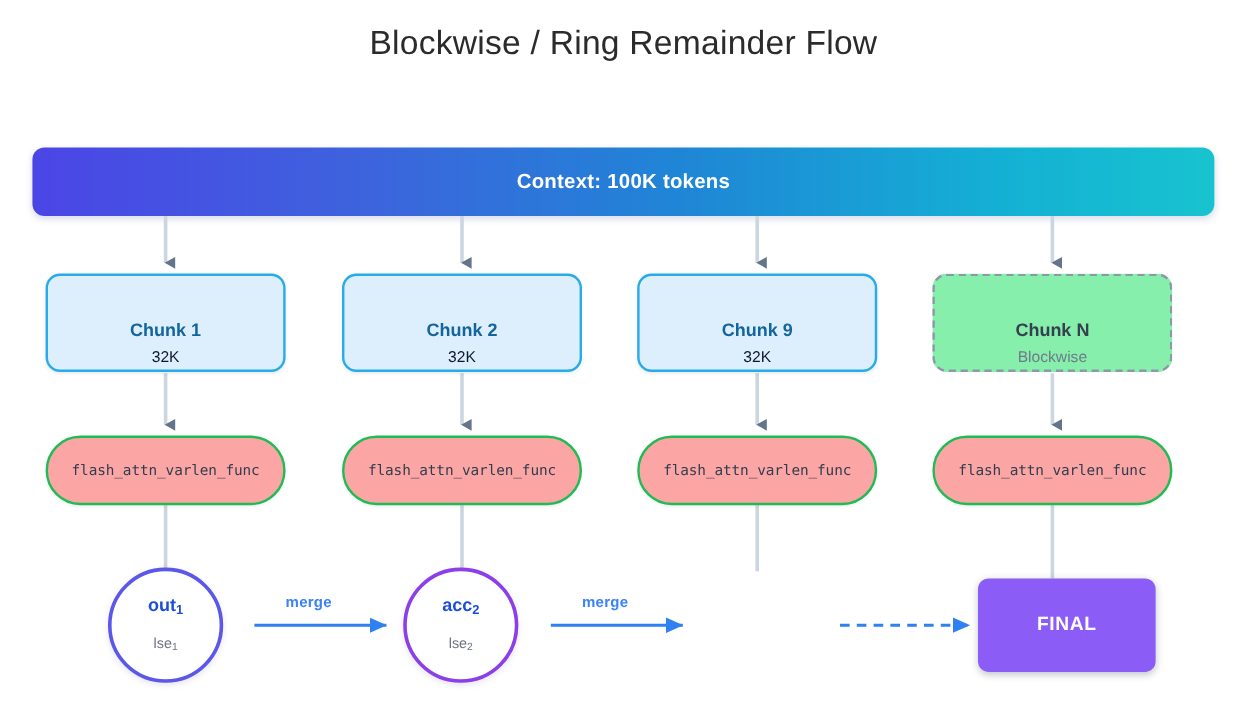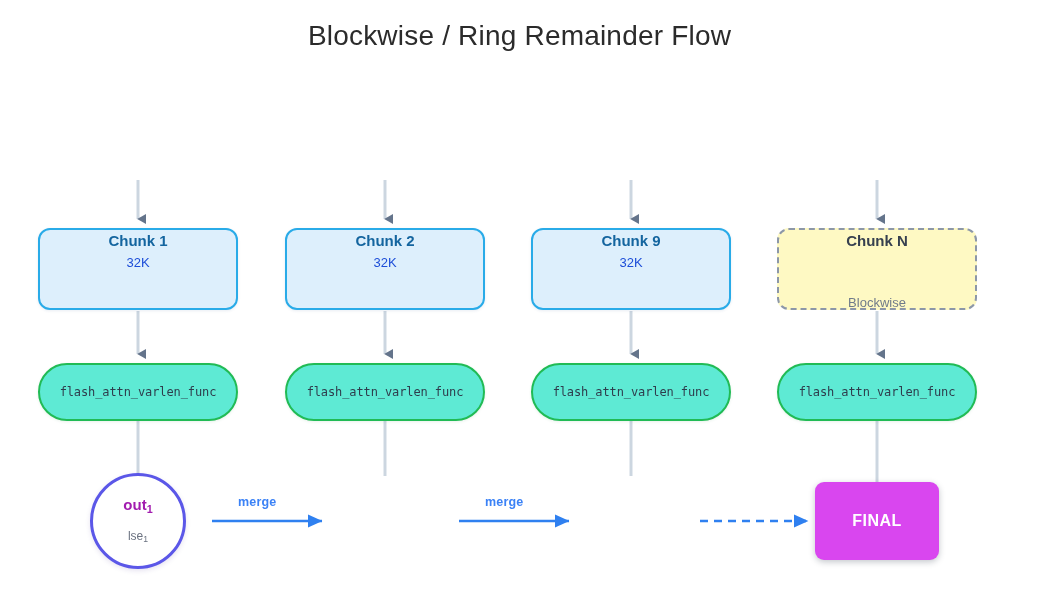--- a/index.html
+++ b/index.html
@@ -213,6 +213,9 @@
 
   <div class="diagram-title">Blockwise / Ring Remainder Flow</div>
 
+  <div class="context-banner">
+    <span class="context-banner-label">Context: 100K tokens</span>
+  </div>
 
   <svg id="connectors" viewBox="0 0 1039 599">
     <defs>

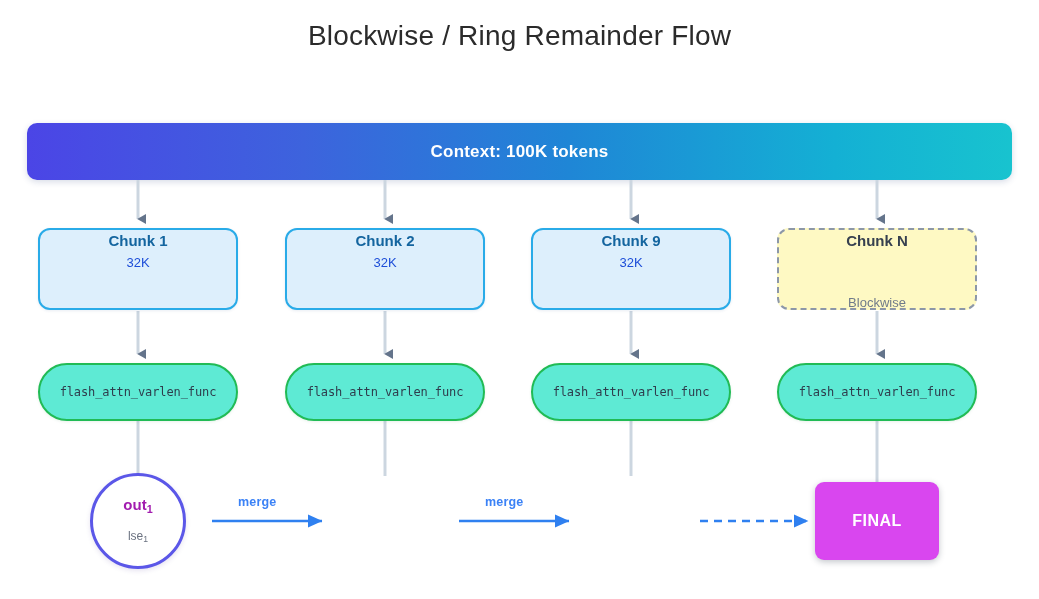--- a/index.html
+++ b/index.html
@@ -70,7 +70,7 @@
     display: flex;
     flex-direction: column;
     align-items: center;
-    justify-content: flex-start;
+    justify-content: flex-end;
     box-shadow: 0 1px 3px rgba(40,80,140,0.10);
   }
   .chunk-box.dashed {

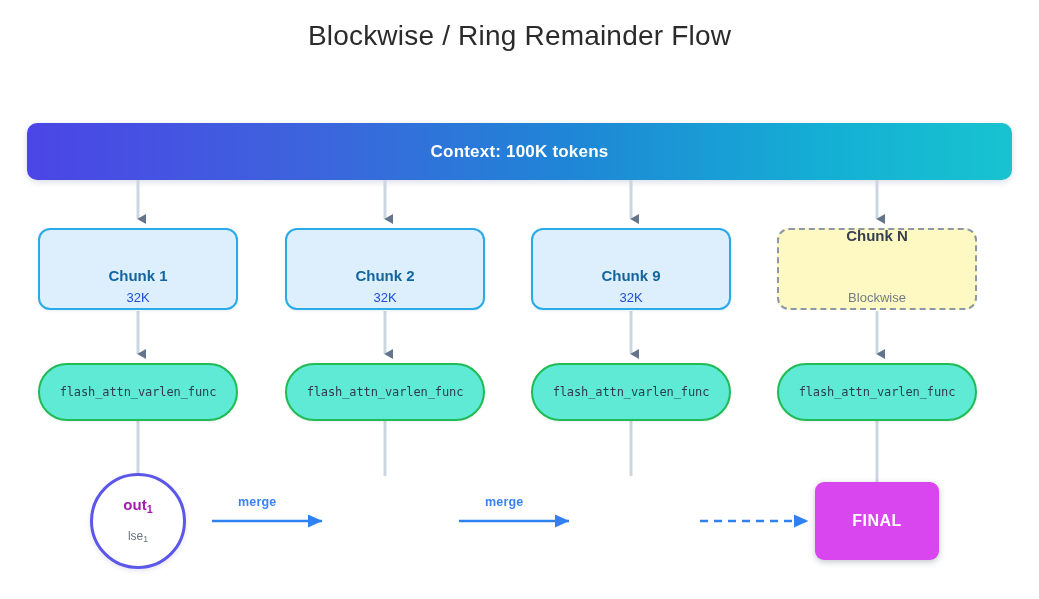--- a/index.html
+++ b/index.html
@@ -74,10 +74,9 @@
     box-shadow: 0 1px 3px rgba(40,80,140,0.10);
   }
   .chunk-box.dashed {
-    background: #fef9c3;
+    background: #86efac;
     border: 2px dashed #8c97a8;
     box-shadow: none;
-    gap: 40px;
   }
   .chunk-title {
     font-size: 15px;

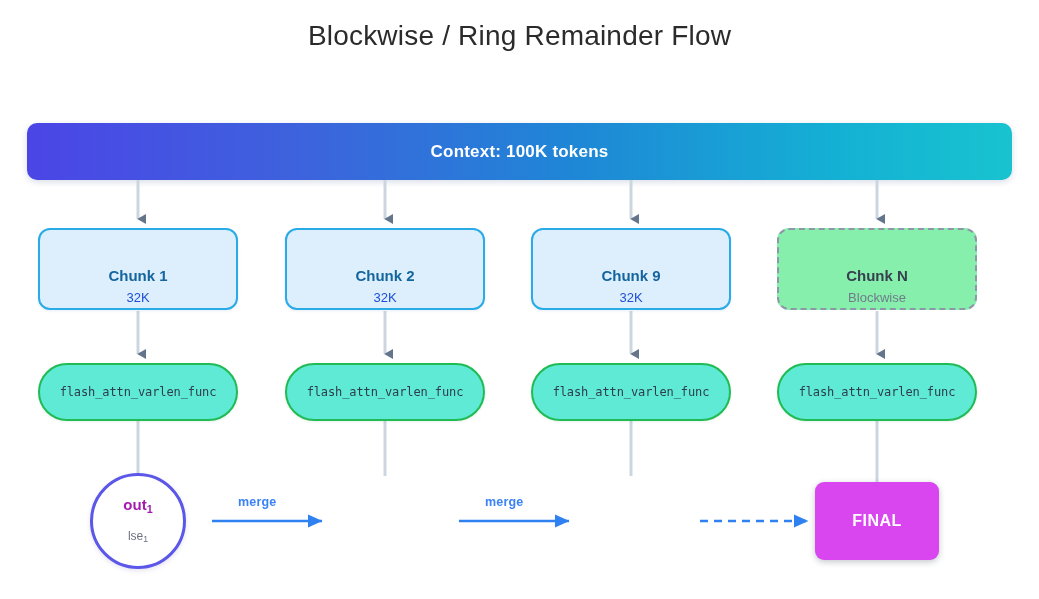--- a/index.html
+++ b/index.html
@@ -87,7 +87,7 @@
   .chunk-box.dashed .chunk-title { color: #36404f; }
   .chunk-sub {
     font-size: 13px;
-    color: #1d4ed8;
+    color: #0f172a;
     line-height: 20px;
     margin-top: 2px;
   }

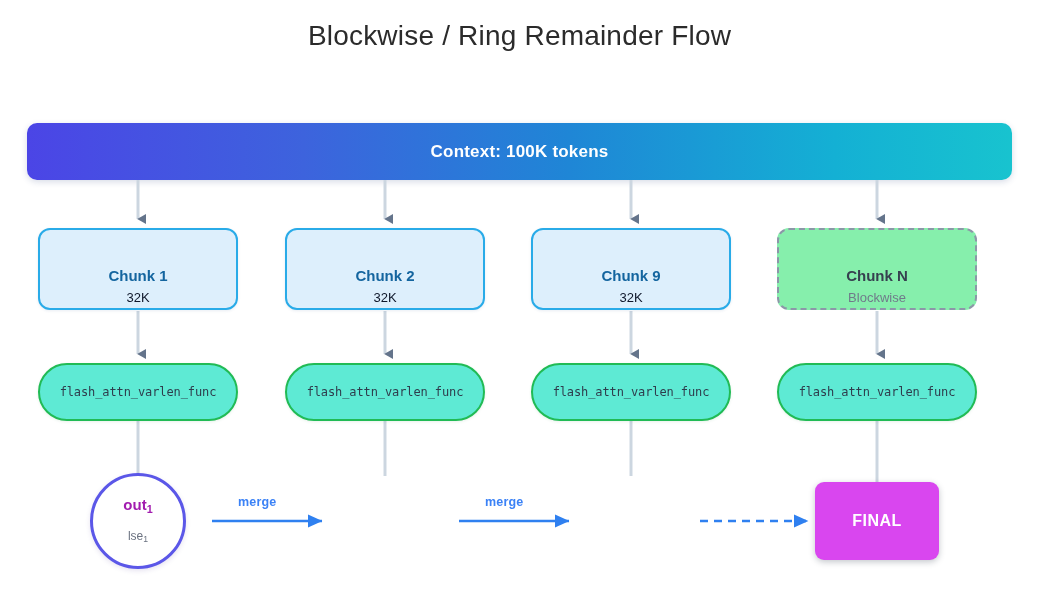--- a/index.html
+++ b/index.html
@@ -105,7 +105,7 @@
     width: 200px;
     height: 58px;
     border-radius: 29px;
-    background: #5eead4;
+    background: #fca5a5;
     border: 2px solid #21bb55;
     box-sizing: border-box;
     display: flex;

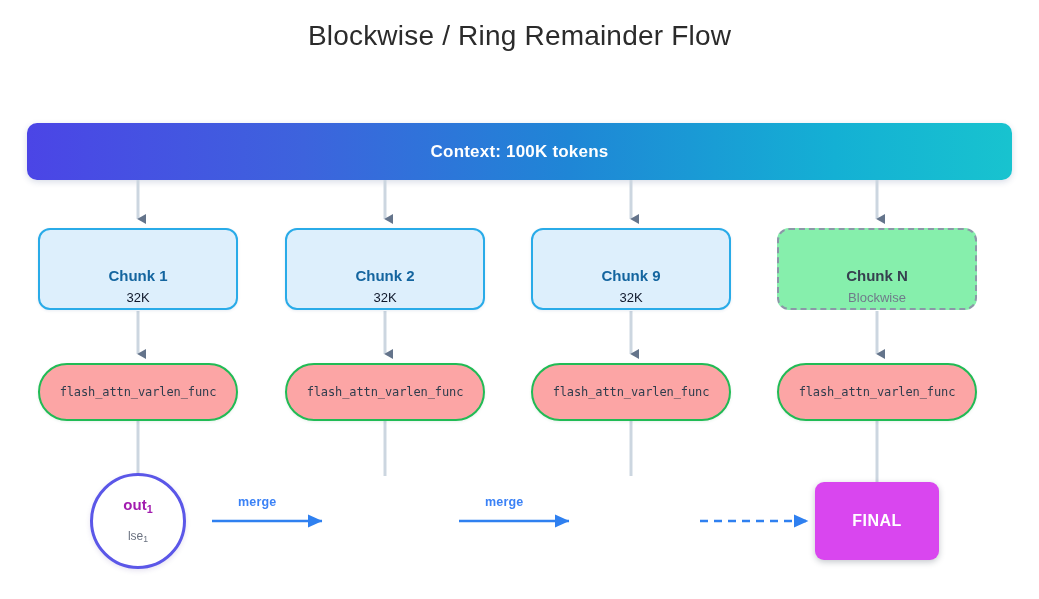--- a/index.html
+++ b/index.html
@@ -147,7 +147,7 @@
   .acc-main {
     font-size: 15px;
     font-weight: bold;
-    color: #a21caf;
+    color: #1d4ed8;
     line-height: 18px;
   }
   .acc-sub {

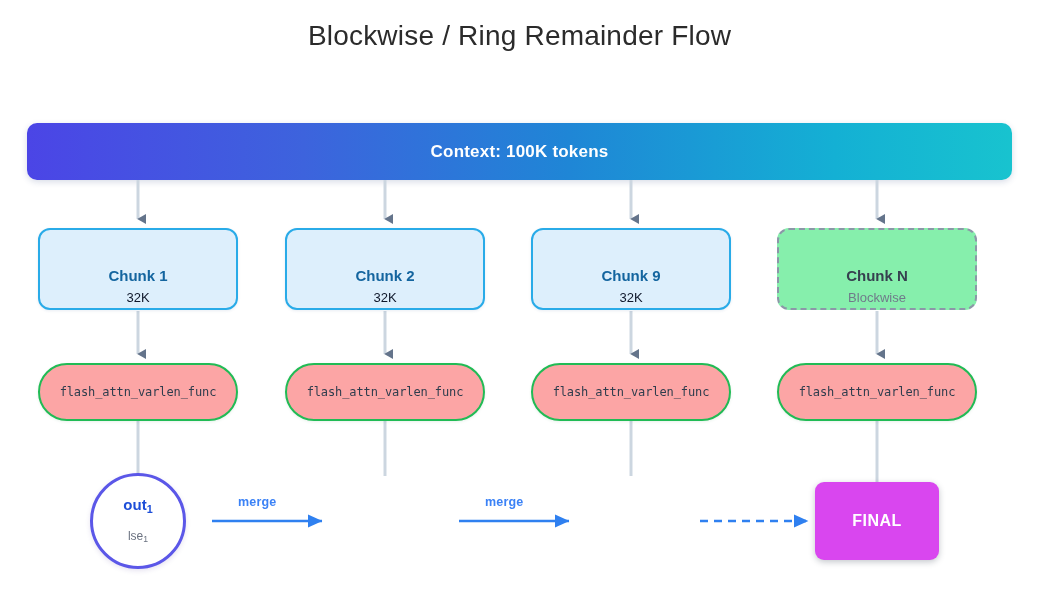--- a/index.html
+++ b/index.html
@@ -295,6 +295,14 @@
       <span>lse</span><sub>1</sub>
     </div>
   </div>
+  <div class="acc-circle acc-c2">
+    <div class="acc-main">
+      <span>acc</span><sub>2</sub>
+    </div>
+    <div class="acc-sub">
+      <span>lse</span><sub>2</sub>
+    </div>
+  </div>
 
   <div class="merge-label merge-1">merge</div>
   <div class="merge-label merge-2">merge</div>

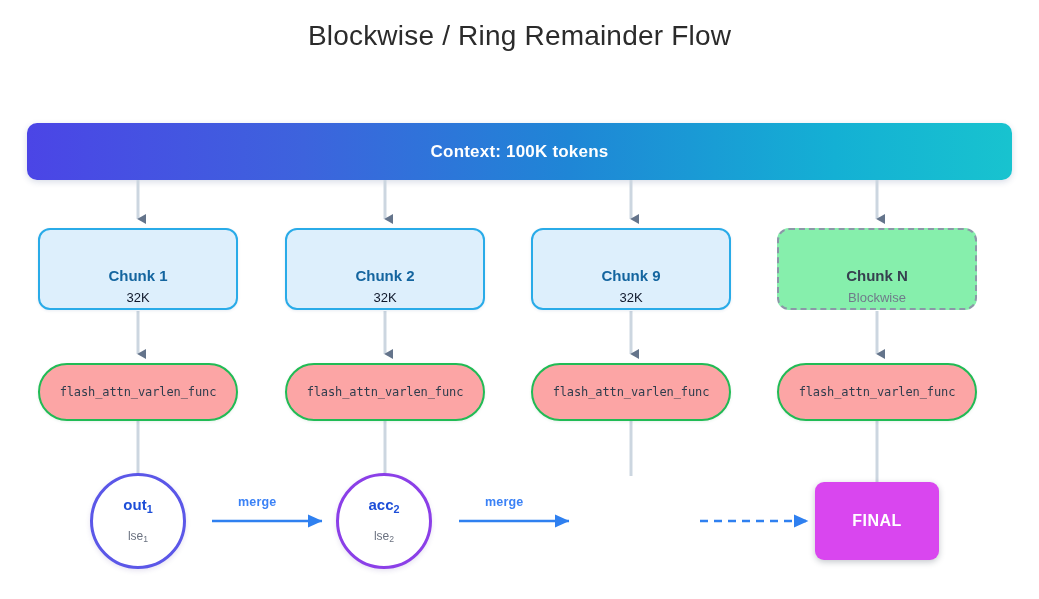--- a/index.html
+++ b/index.html
@@ -168,10 +168,10 @@
     position: absolute;
     left: 815px;
     top: 482px;
-    width: 124px;
+    width: 148px;
     height: 78px;
     border-radius: 9px;
-    background: #d946ef;
+    background: #8b5cf6;
     display: flex;
     align-items: center;
     justify-content: center;

